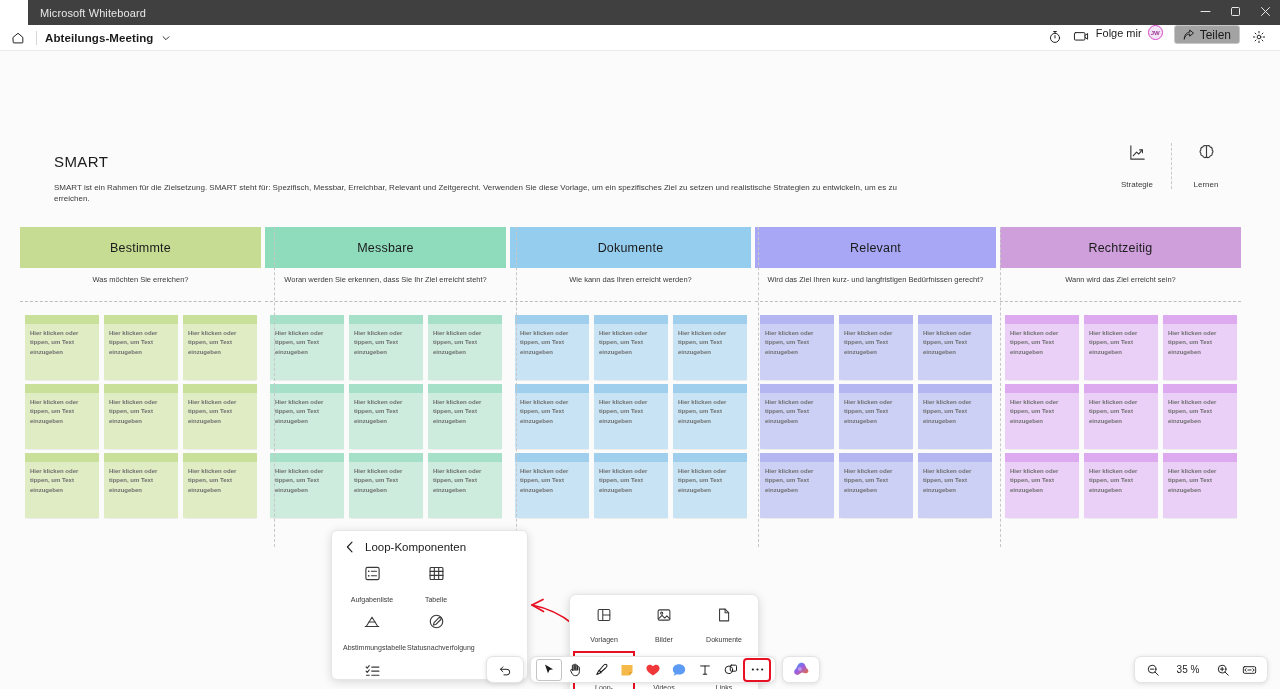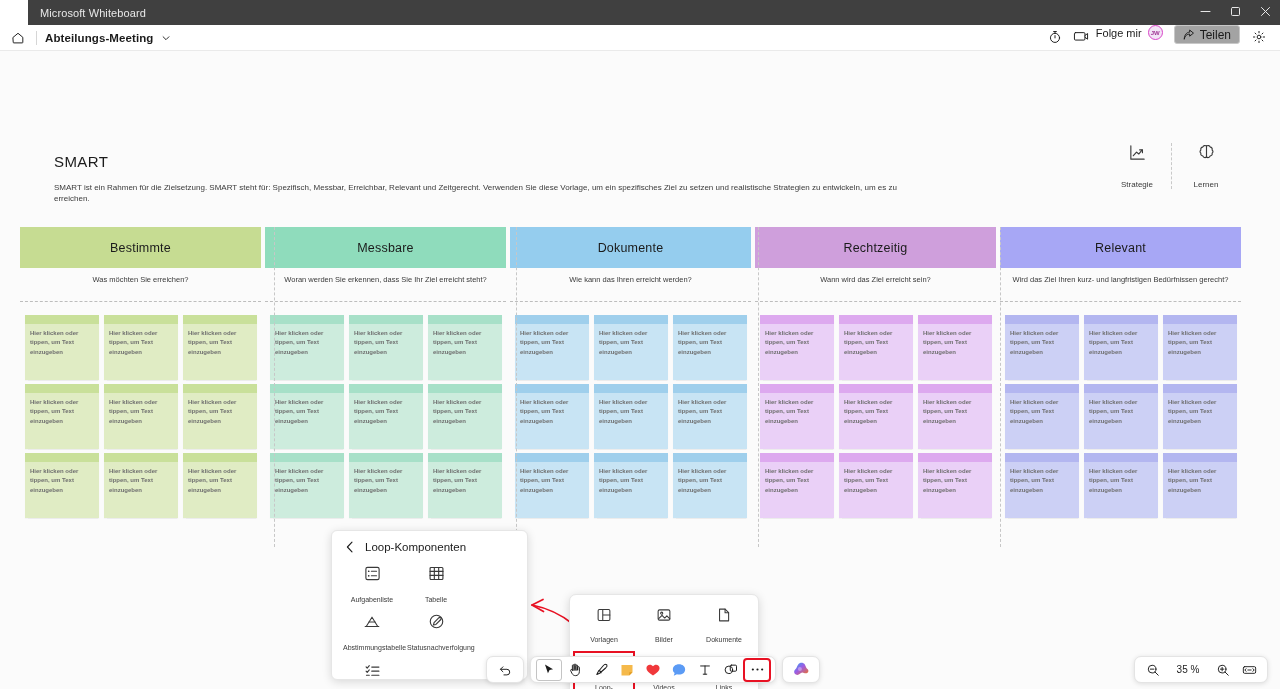--- a/index.html
+++ b/index.html
@@ -434,6 +434,49 @@
         </div>
       </div>
       <div class="col">
+        <div class="band" style="background: rgb(167, 167, 245);">Relevant</div>
+        <div class="subq">Wird das Ziel Ihren kurz- und langfristigen Bedürfnissen gerecht?</div>
+        <div class="hr"></div>
+        <div class="notes">
+          <div class="note" style="background: rgb(204, 208, 245);">
+            <div class="top" style="background: rgb(179, 182, 240);"></div>
+            <div class="body">Hier klicken oder tippen, um Text einzugeben</div>
+          </div>
+          <div class="note" style="background: rgb(204, 208, 245);">
+            <div class="top" style="background: rgb(179, 182, 240);"></div>
+            <div class="body">Hier klicken oder tippen, um Text einzugeben</div>
+          </div>
+          <div class="note" style="background: rgb(204, 208, 245);">
+            <div class="top" style="background: rgb(179, 182, 240);"></div>
+            <div class="body">Hier klicken oder tippen, um Text einzugeben</div>
+          </div>
+          <div class="note" style="background: rgb(204, 208, 245);">
+            <div class="top" style="background: rgb(179, 182, 240);"></div>
+            <div class="body">Hier klicken oder tippen, um Text einzugeben</div>
+          </div>
+          <div class="note" style="background: rgb(204, 208, 245);">
+            <div class="top" style="background: rgb(179, 182, 240);"></div>
+            <div class="body">Hier klicken oder tippen, um Text einzugeben</div>
+          </div>
+          <div class="note" style="background: rgb(204, 208, 245);">
+            <div class="top" style="background: rgb(179, 182, 240);"></div>
+            <div class="body">Hier klicken oder tippen, um Text einzugeben</div>
+          </div>
+          <div class="note" style="background: rgb(204, 208, 245);">
+            <div class="top" style="background: rgb(179, 182, 240);"></div>
+            <div class="body">Hier klicken oder tippen, um Text einzugeben</div>
+          </div>
+          <div class="note" style="background: rgb(204, 208, 245);">
+            <div class="top" style="background: rgb(179, 182, 240);"></div>
+            <div class="body">Hier klicken oder tippen, um Text einzugeben</div>
+          </div>
+          <div class="note" style="background: rgb(204, 208, 245);">
+            <div class="top" style="background: rgb(179, 182, 240);"></div>
+            <div class="body">Hier klicken oder tippen, um Text einzugeben</div>
+          </div>
+        </div>
+      </div>
+      <div class="col">
         <div class="band" style="background: rgb(207, 159, 220);">Rechtzeitig</div>
         <div class="subq">Wann wird das Ziel erreicht sein?</div>
         <div class="hr"></div>
@@ -472,49 +515,6 @@
           </div>
           <div class="note" style="background: rgb(234, 208, 247);">
             <div class="top" style="background: rgb(221, 169, 239);"></div>
-            <div class="body">Hier klicken oder tippen, um Text einzugeben</div>
-          </div>
-        </div>
-      </div>
-      <div class="col">
-        <div class="band" style="background: rgb(167, 167, 245);">Relevant</div>
-        <div class="subq">Wird das Ziel Ihren kurz- und langfristigen Bedürfnissen gerecht?</div>
-        <div class="hr"></div>
-        <div class="notes">
-          <div class="note" style="background: rgb(204, 208, 245);">
-            <div class="top" style="background: rgb(179, 182, 240);"></div>
-            <div class="body">Hier klicken oder tippen, um Text einzugeben</div>
-          </div>
-          <div class="note" style="background: rgb(204, 208, 245);">
-            <div class="top" style="background: rgb(179, 182, 240);"></div>
-            <div class="body">Hier klicken oder tippen, um Text einzugeben</div>
-          </div>
-          <div class="note" style="background: rgb(204, 208, 245);">
-            <div class="top" style="background: rgb(179, 182, 240);"></div>
-            <div class="body">Hier klicken oder tippen, um Text einzugeben</div>
-          </div>
-          <div class="note" style="background: rgb(204, 208, 245);">
-            <div class="top" style="background: rgb(179, 182, 240);"></div>
-            <div class="body">Hier klicken oder tippen, um Text einzugeben</div>
-          </div>
-          <div class="note" style="background: rgb(204, 208, 245);">
-            <div class="top" style="background: rgb(179, 182, 240);"></div>
-            <div class="body">Hier klicken oder tippen, um Text einzugeben</div>
-          </div>
-          <div class="note" style="background: rgb(204, 208, 245);">
-            <div class="top" style="background: rgb(179, 182, 240);"></div>
-            <div class="body">Hier klicken oder tippen, um Text einzugeben</div>
-          </div>
-          <div class="note" style="background: rgb(204, 208, 245);">
-            <div class="top" style="background: rgb(179, 182, 240);"></div>
-            <div class="body">Hier klicken oder tippen, um Text einzugeben</div>
-          </div>
-          <div class="note" style="background: rgb(204, 208, 245);">
-            <div class="top" style="background: rgb(179, 182, 240);"></div>
-            <div class="body">Hier klicken oder tippen, um Text einzugeben</div>
-          </div>
-          <div class="note" style="background: rgb(204, 208, 245);">
-            <div class="top" style="background: rgb(179, 182, 240);"></div>
             <div class="body">Hier klicken oder tippen, um Text einzugeben</div>
           </div>
         </div>

